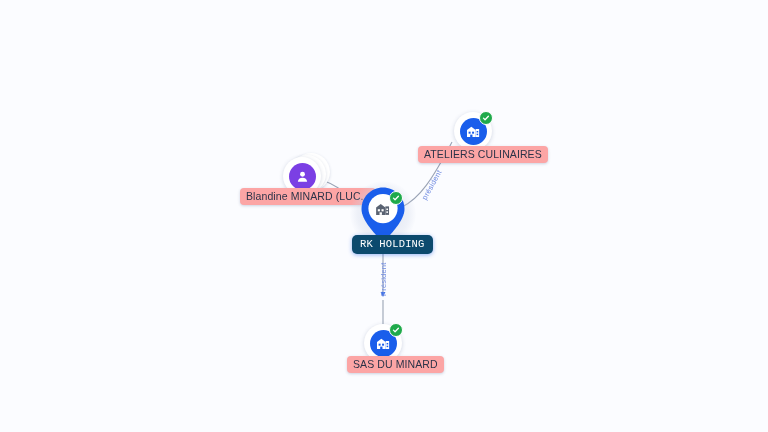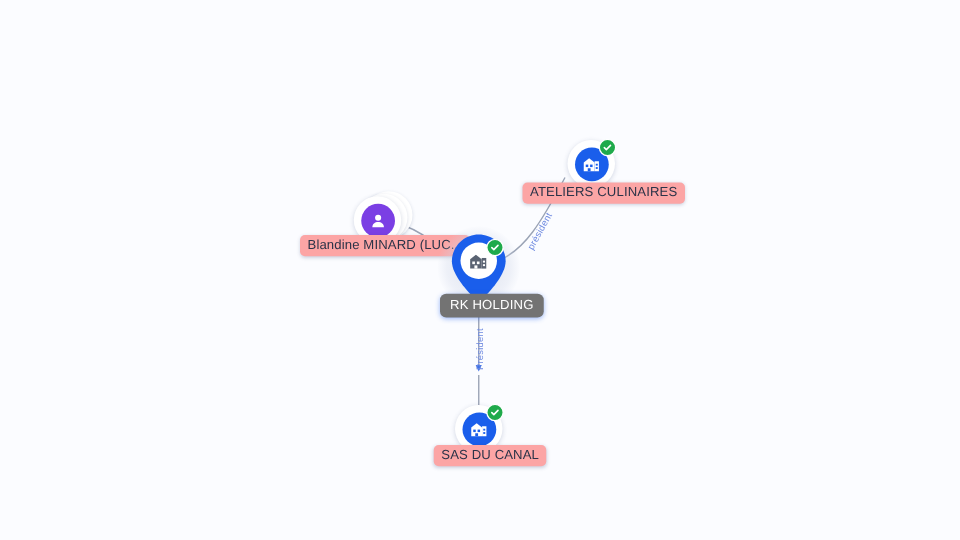--- a/index.html
+++ b/index.html
@@ -71,13 +71,14 @@
     letter-spacing:.1px;
   }
   .lbl.primary{
-    background:#737373;
+    background:#0c4a6e;
     color:#ffffff;
     font-size:10.5px;
     border-radius:5px;
     padding:3px 8px 4px 8px;
     box-shadow:0 1px 4px rgba(26,94,235,.45);
     letter-spacing:.15px;
+    font-family:Liberation Mono, monospace;
   }
 
   

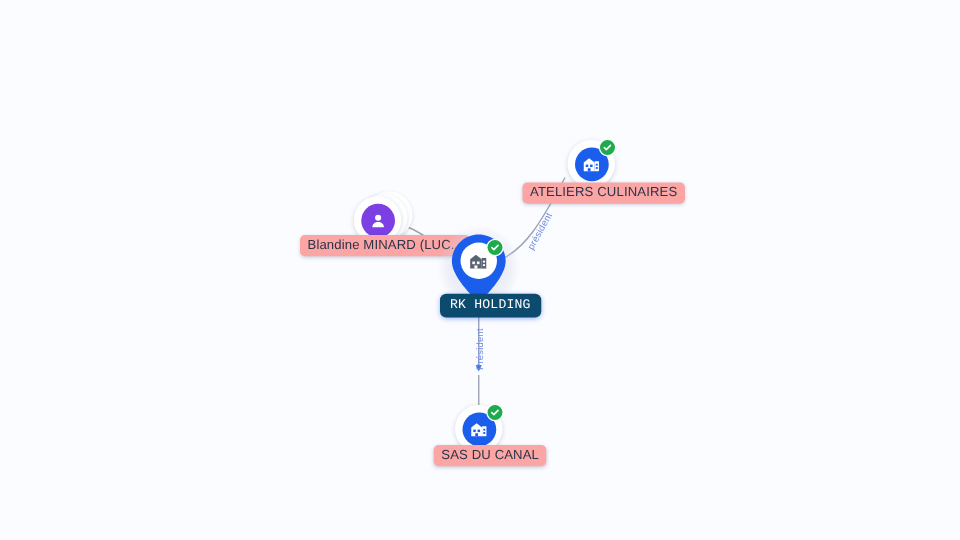--- a/index.html
+++ b/index.html
@@ -216,7 +216,7 @@
         </svg>
       </div>
     </div>
-    <div class="lbl" style="left:347px;top:356px;">SAS DU CANAL</div>
+    <div class="lbl" style="left:347px;top:356px;">SAS DU MINARD</div>
   </div>
 
 </div>

